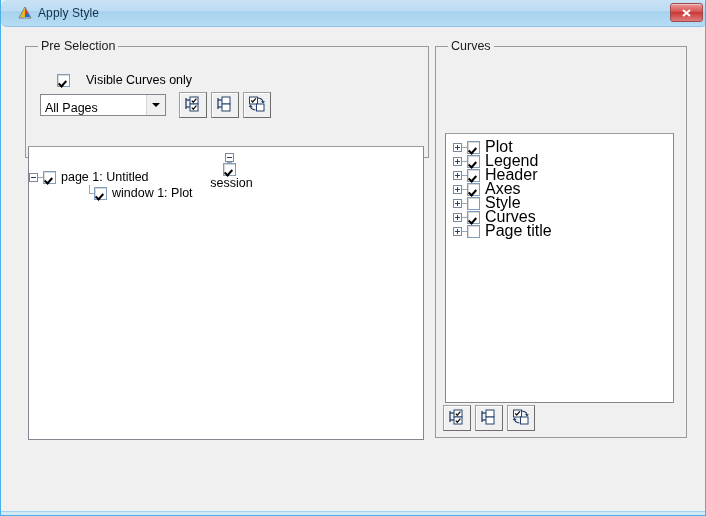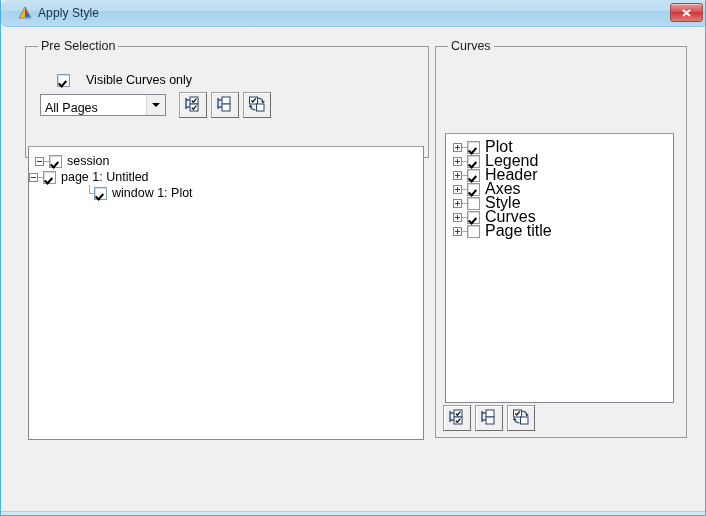--- a/index.html
+++ b/index.html
@@ -268,7 +268,7 @@
   }
 
   
-  .tree-row.lvl1 { padding-left: 6px; }
+  .tree-row.lvl1 { padding-left: 6px; flex-direction: column; }
   .tree-row.lvl2 { }
   .tree-row.lvl3 { padding-left: 56px; }
 

